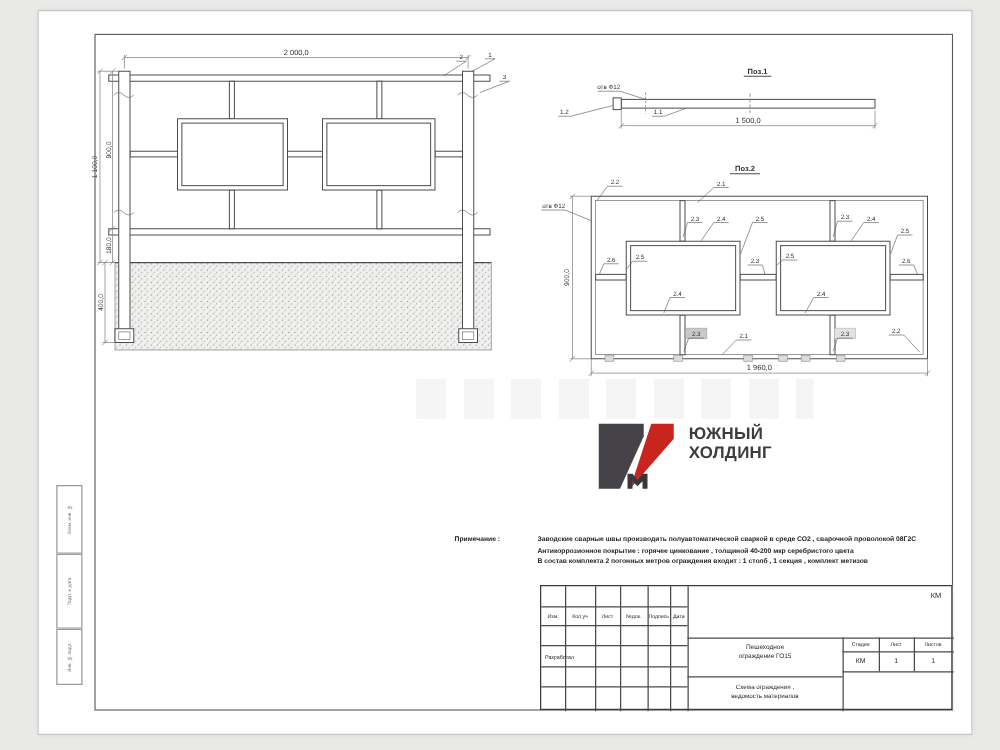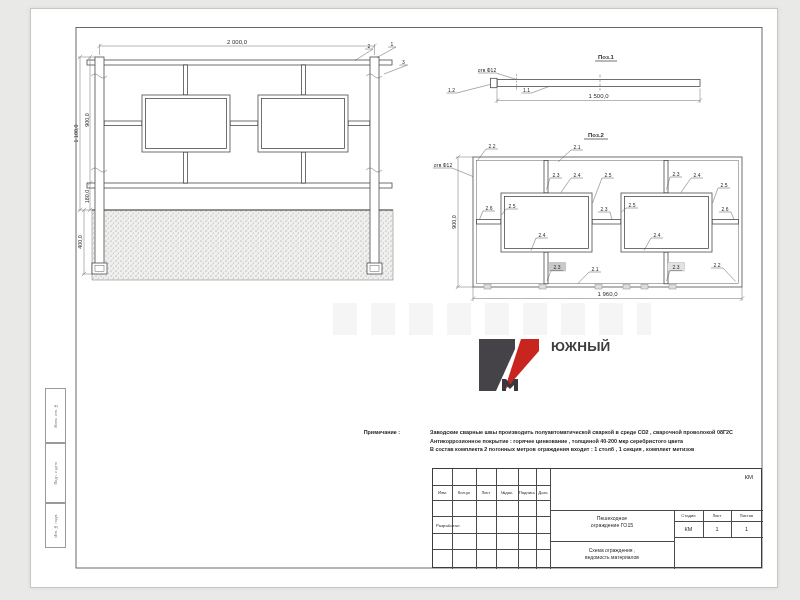--- a/index.html
+++ b/index.html
@@ -249,6 +249,7 @@
     </svg>
     <div class="logotext">
       <div>ЮЖНЫЙ</div>
+      <div>ХОЛДИНГ</div>
     </div>
   </div>
 

